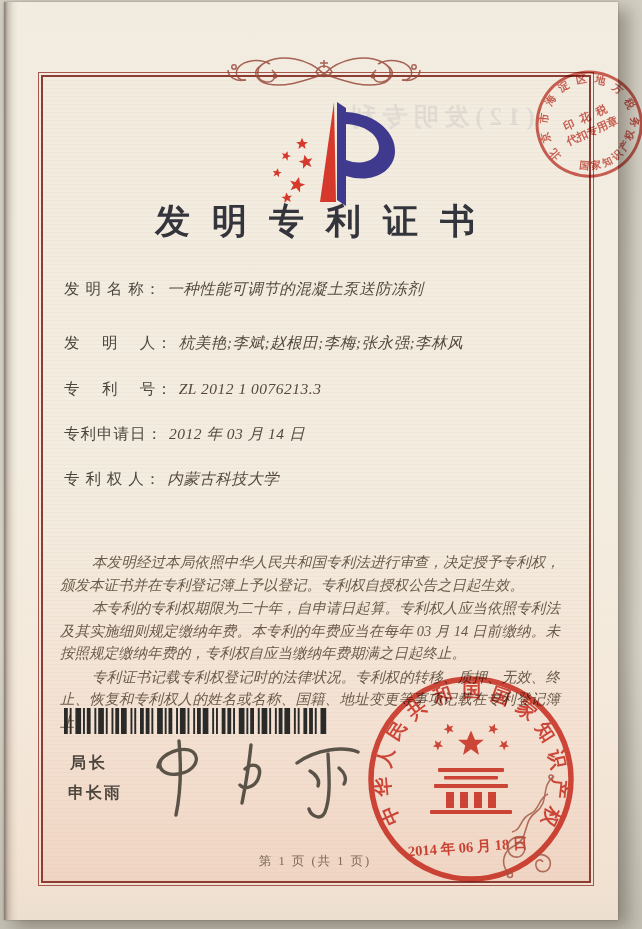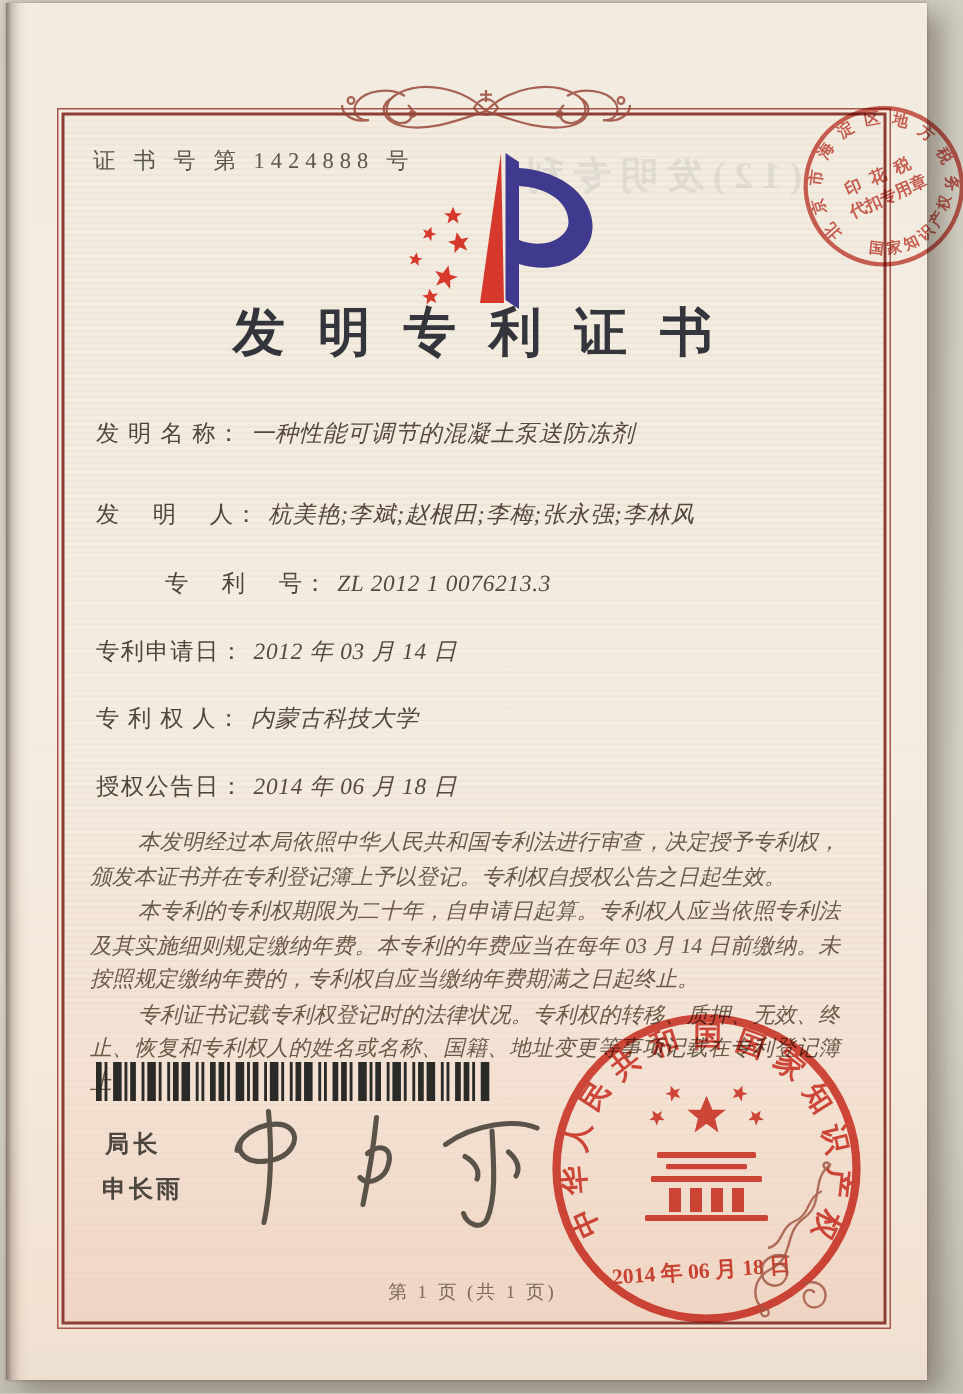--- a/index.html
+++ b/index.html
@@ -60,7 +60,6 @@
       </g>
     </svg>
 
-    <div class="abs cert-no">证 书 号 第 1424888 号</div>
 
     <div class="abs bleed">(12)发明专利</div>
 

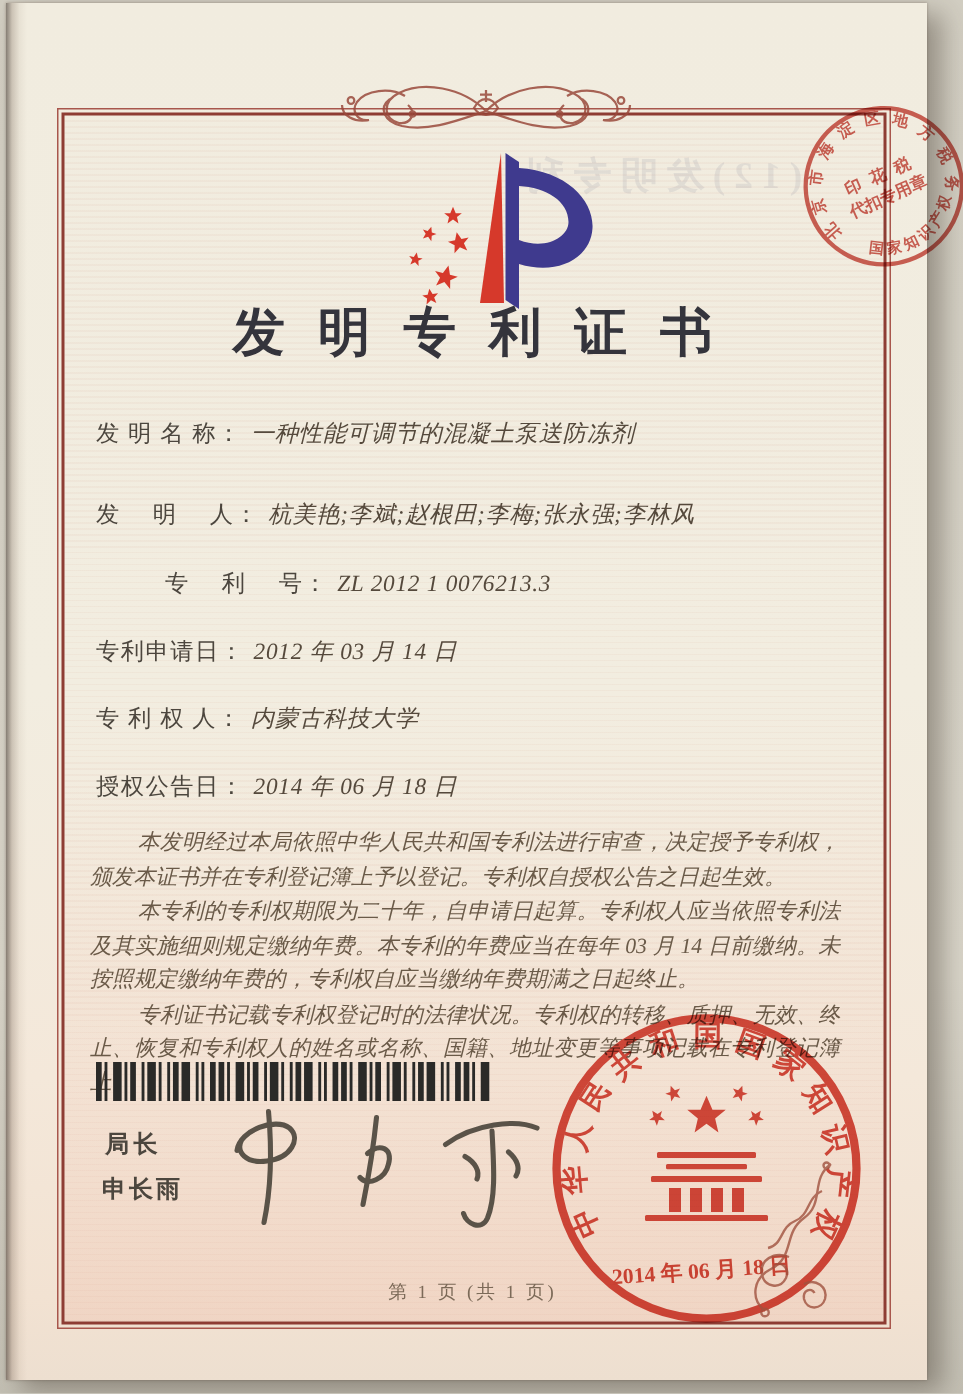--- a/index.html
+++ b/index.html
@@ -90,7 +90,7 @@
     <div class="abs field" style="top:331px;">
       <span class="lab">发　 明　 人：</span><span class="val">杭美艳;李斌;赵根田;李梅;张永强;李林风</span>
     </div>
-    <div class="abs field" style="top:377px;margin-left:46px;">
+    <div class="abs field" style="top:377px;">
       <span class="lab">专　 利　 号：</span><span class="val">ZL 2012 1 0076213.3</span>
     </div>
     <div class="abs field" style="top:422px;">

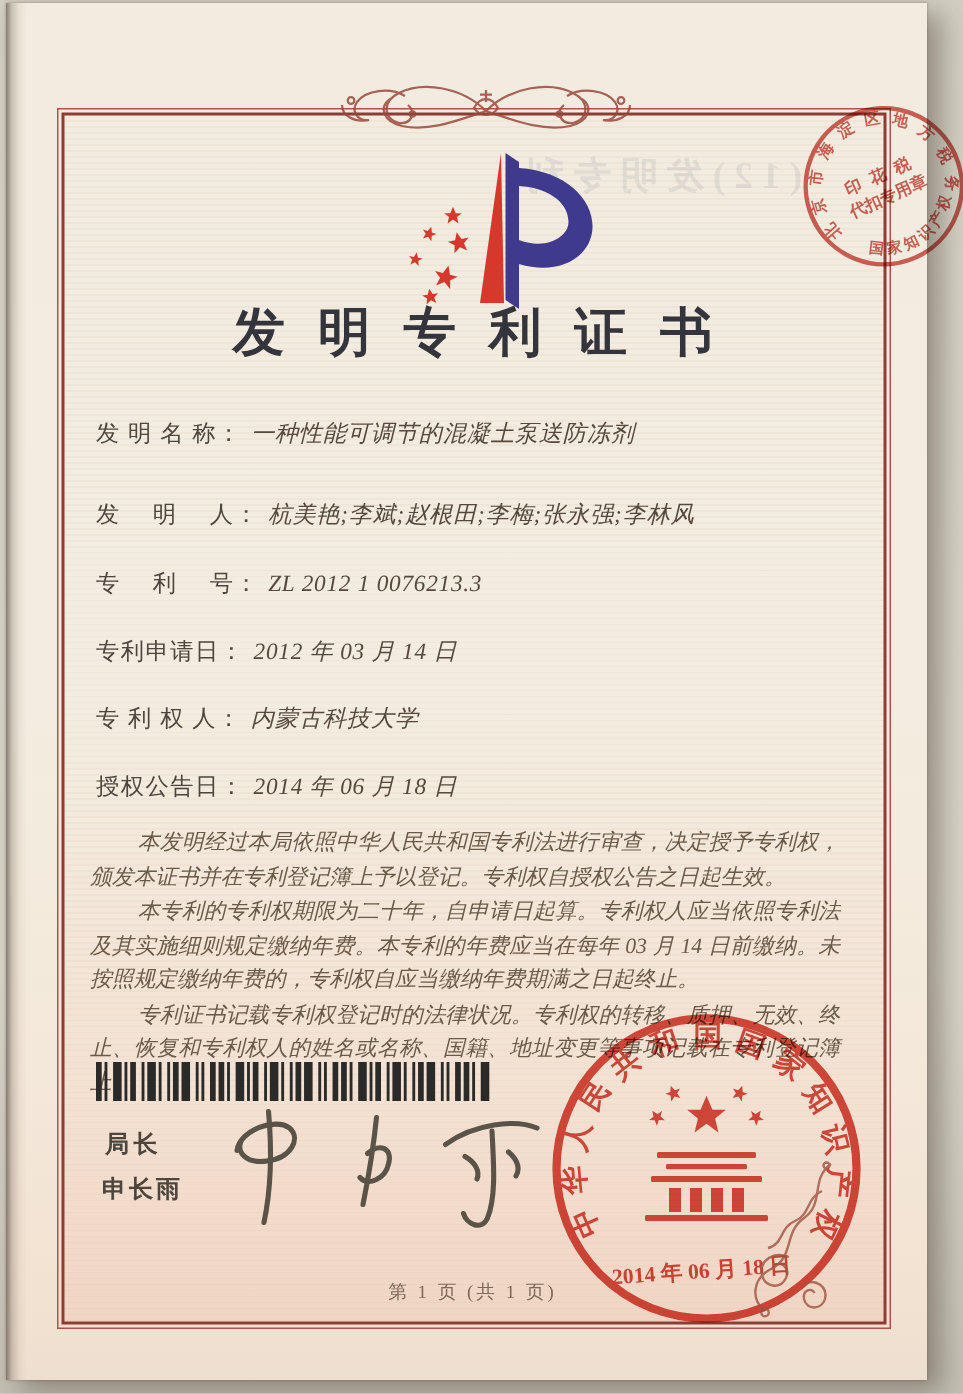--- a/index.html
+++ b/index.html
@@ -98,9 +98,6 @@
     </div>
     <div class="abs field" style="top:467px;">
       <span class="lab">专 利 权 人：</span><span class="val">内蒙古科技大学</span>
-    </div>
-    <div class="abs field" style="top:512px;">
-      <span class="lab">授权公告日：</span><span class="val">2014 年 06 月 18 日</span>
     </div>
 
     <div class="abs bodytext">

